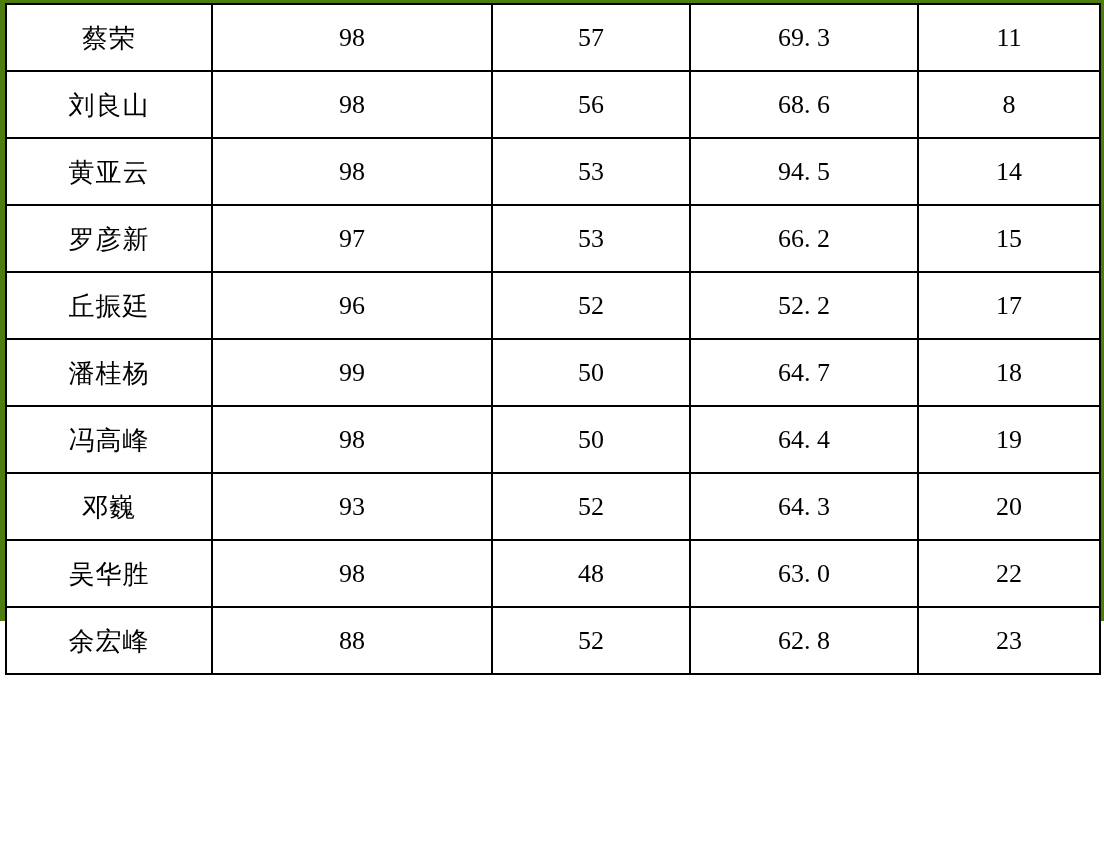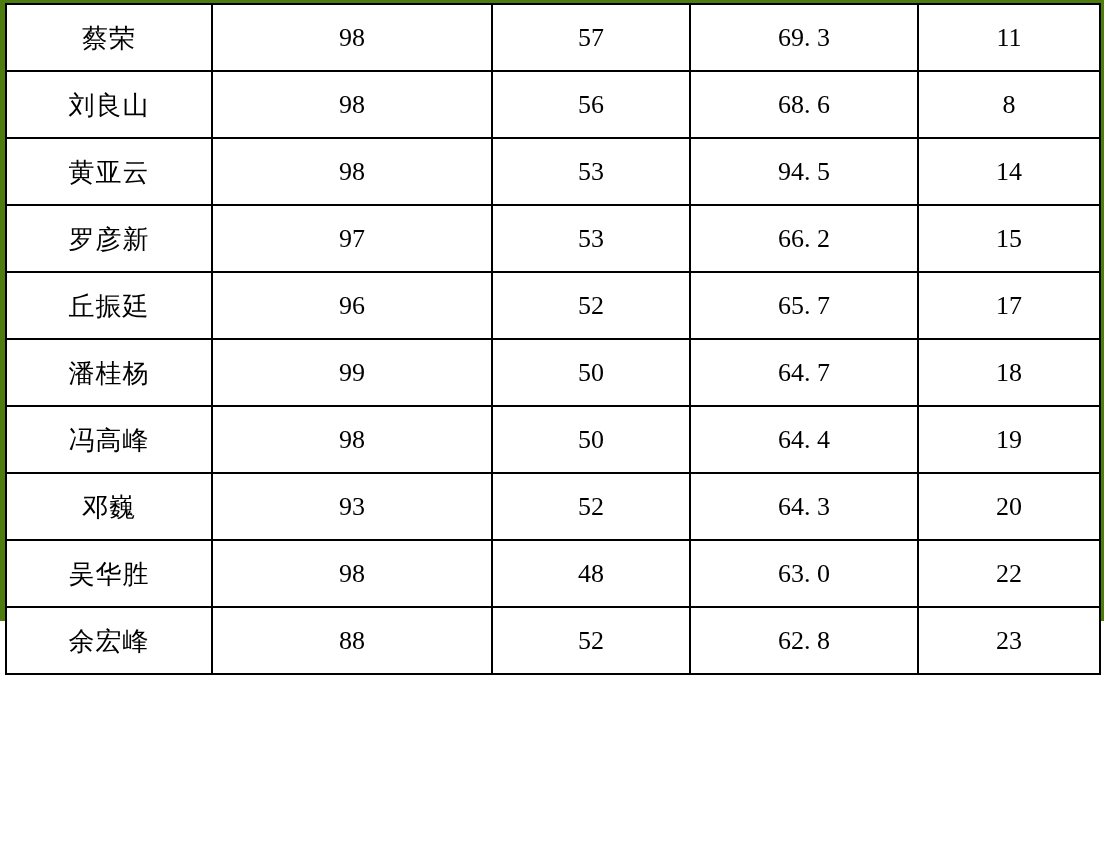--- a/index.html
+++ b/index.html
@@ -114,7 +114,7 @@
           <td class="cell-name">丘振廷</td>
           <td class="cell-num">96</td>
           <td class="cell-num">52</td>
-          <td class="cell-num decimal">65. 7</td>
+          <td class="cell-num decimal">52. 2</td>
           <td class="cell-num">17</td>
         </tr>
         <tr>

